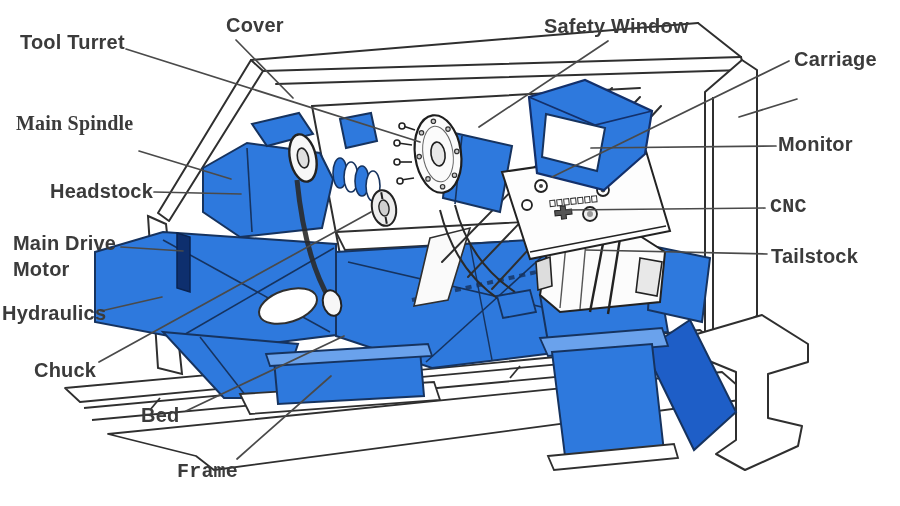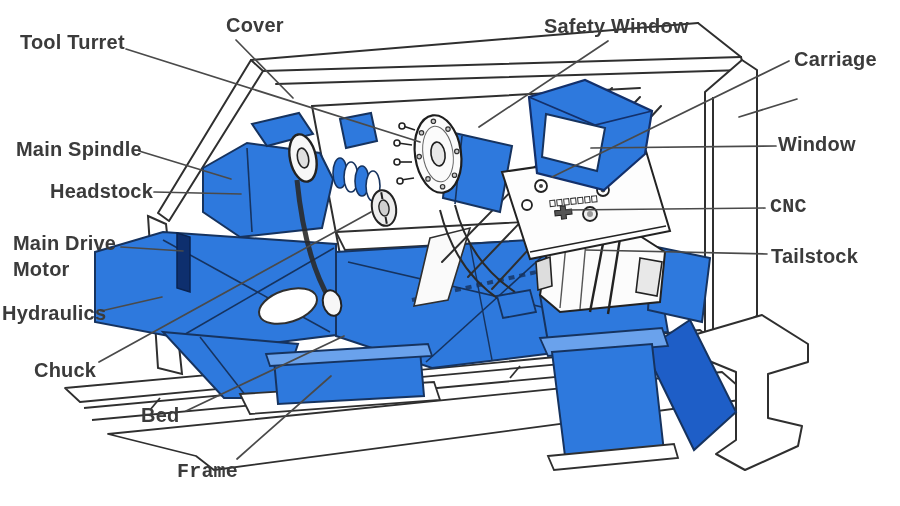--- a/index.html
+++ b/index.html
@@ -252,7 +252,7 @@
       <div class="diagram-label" style="left: 771px; top: 243px; text-align: left;">
         <div>Tailstock</div>
       </div>
-      <div class="diagram-label" style="left: 16px; top: 136px; text-align: left;">
+      <div class="diagram-label" style="left: 16px; top: 110px; text-align: left; font-family: Liberation Serif, serif;">
         <div>Main Spindle</div>
       </div>
       <div class="diagram-label" style="left: 50px; top: 178px; text-align: left;">

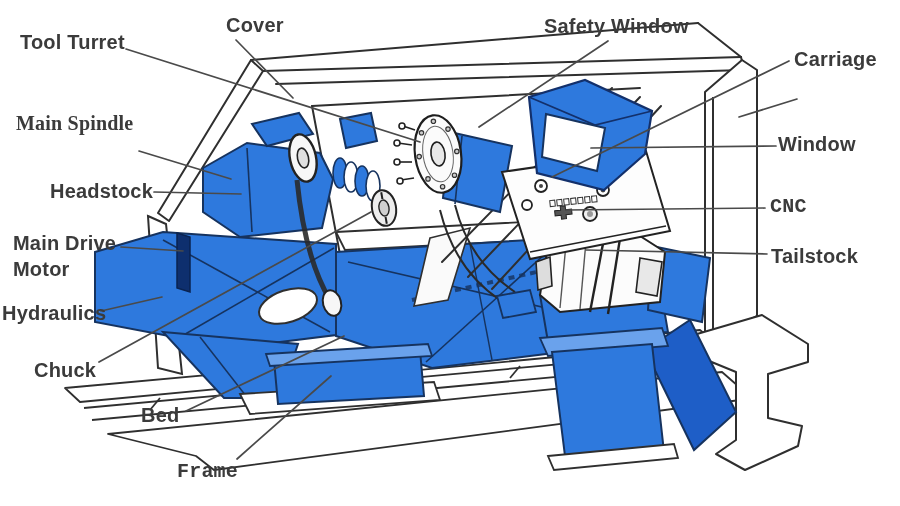--- a/index.html
+++ b/index.html
@@ -244,7 +244,7 @@
         <div>Carriage</div>
       </div>
       <div class="diagram-label" style="left: 778px; top: 131px; text-align: left;">
-        <div>Window</div>
+        <div>Monitor</div>
       </div>
       <div class="diagram-label" style="left: 770px; top: 194px; text-align: center; font-family: Liberation Mono, monospace;">
         <div>CNC</div>

